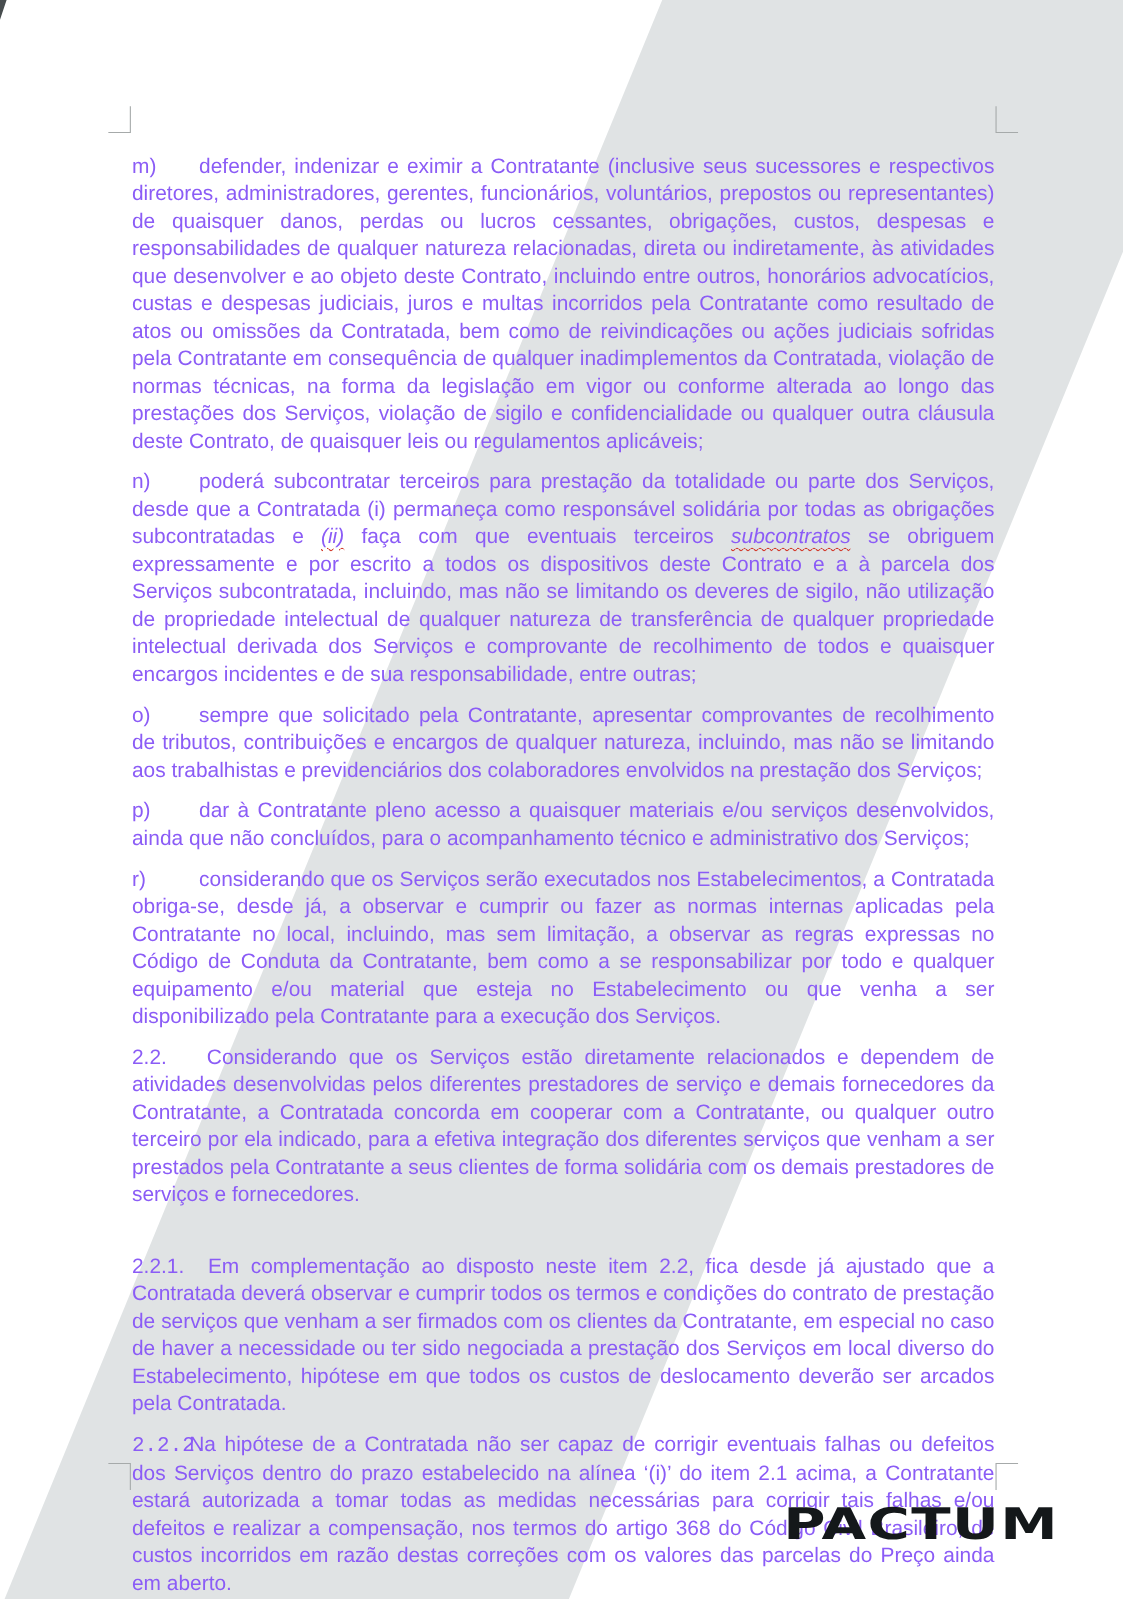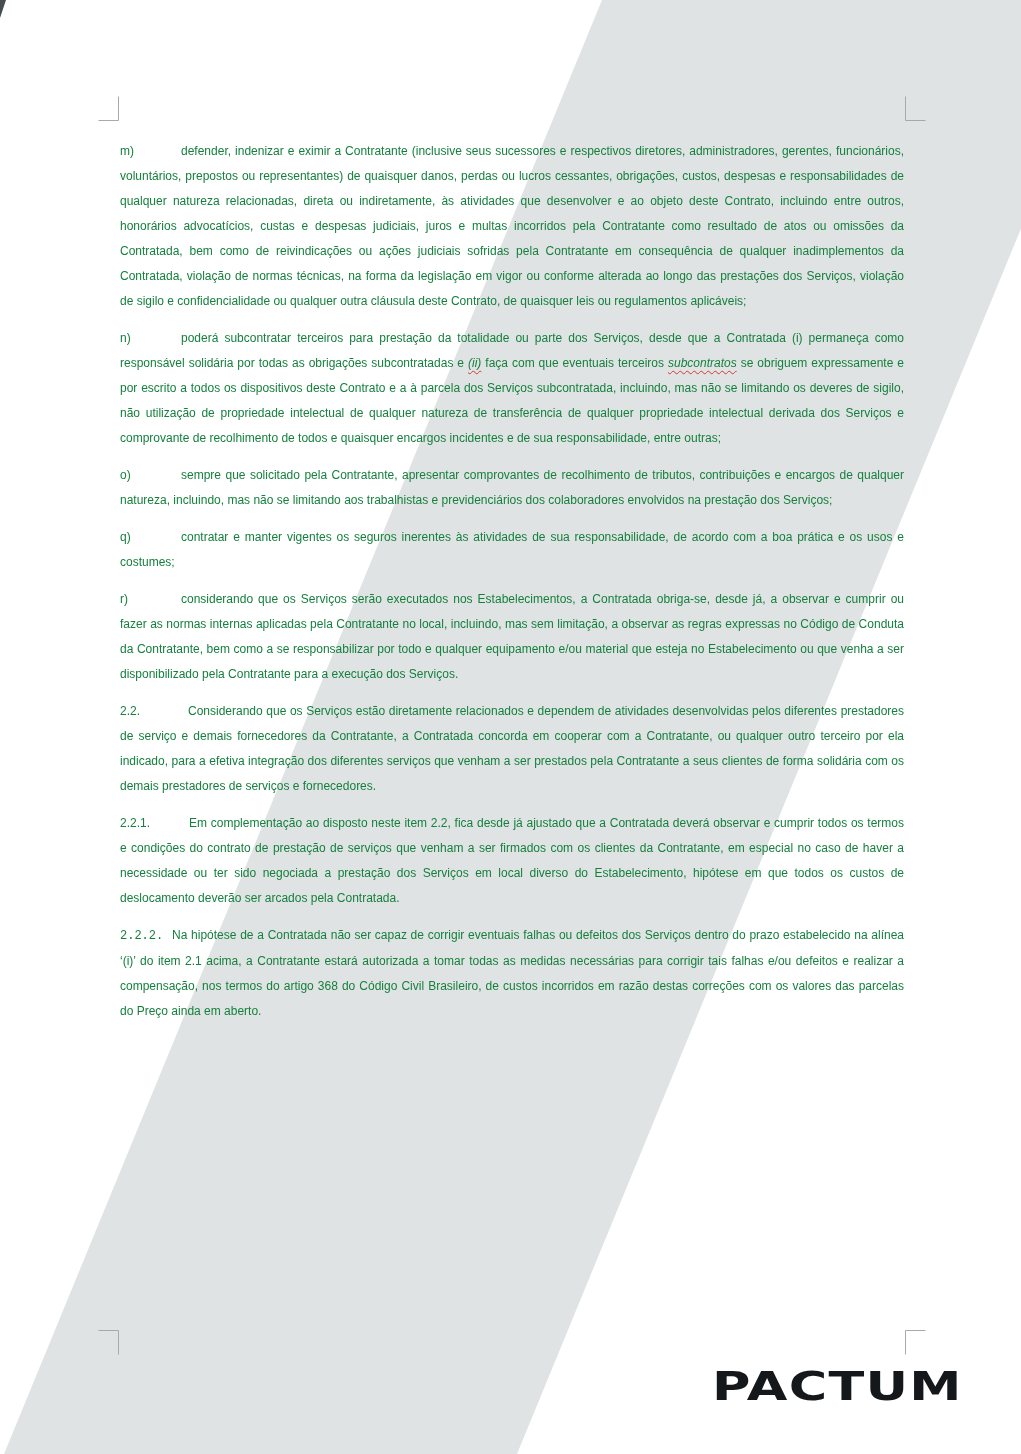--- a/index.html
+++ b/index.html
@@ -18,10 +18,10 @@
   }
   .para{
     margin:0 0 12px 0;
-    font-size:12px;
+    font-size:19px;
     line-height:25px;
     text-align:justify;
-    color:#15803d;
+    color:#8b5cf6;
   }
   .plabel{display:inline-block;vertical-align:baseline;}
   .w61{width:61px;}

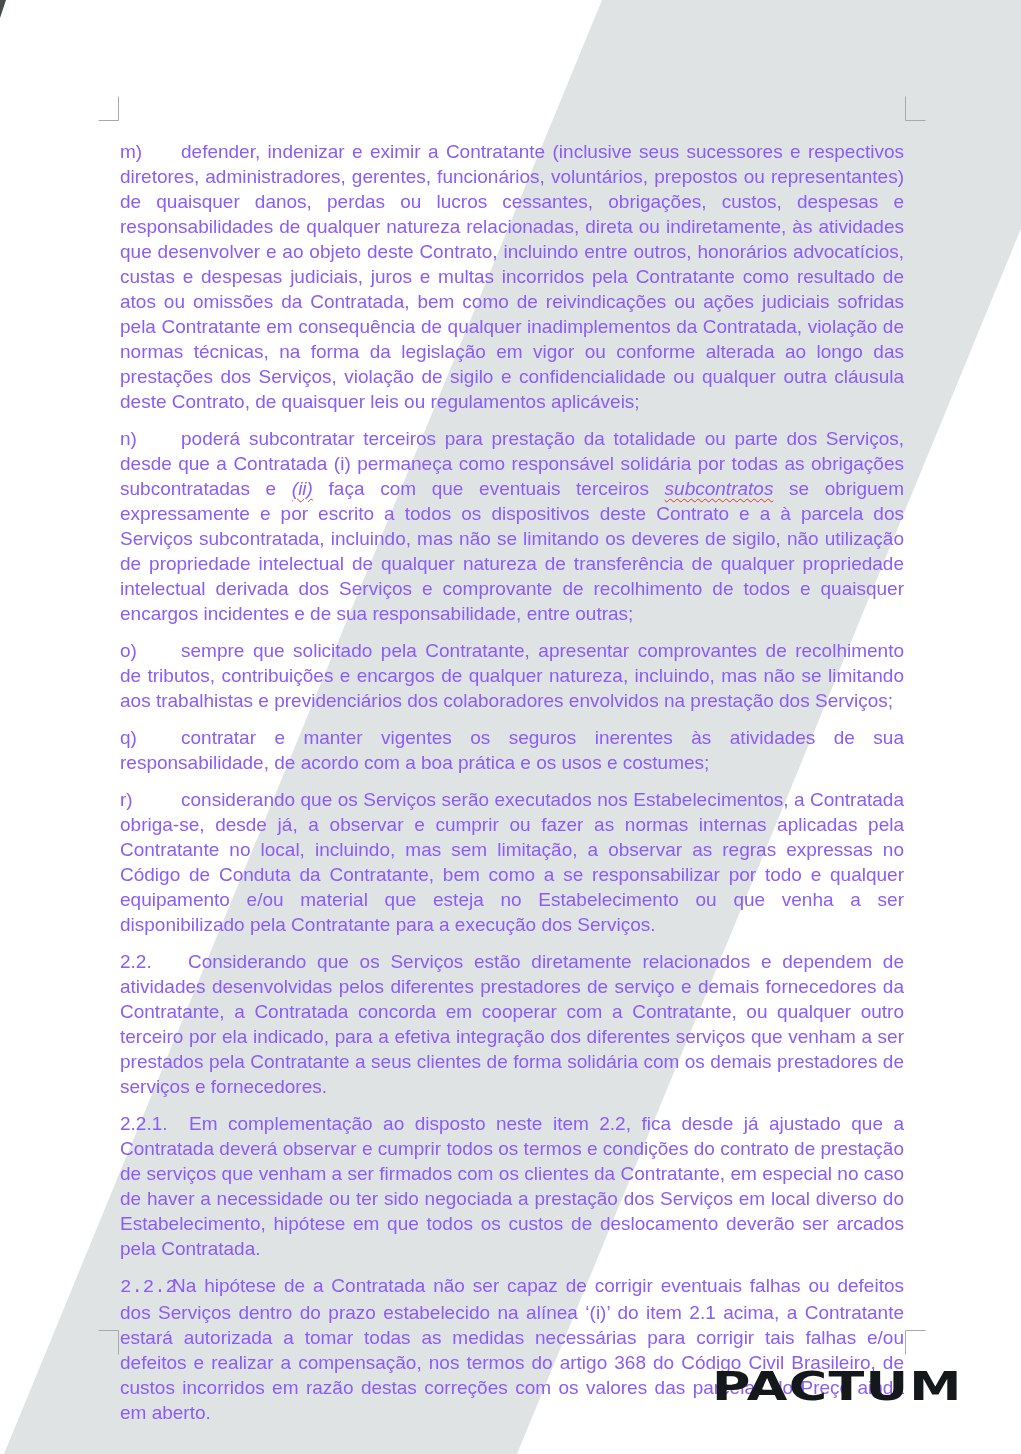--- a/index.html
+++ b/index.html
@@ -70,6 +70,7 @@
 
     <p class="para"><span class="plabel w61">o)</span><span>sempre que solicitado pela Contratante, apresentar comprovantes de recolhimento de tributos, contribuições e encargos de qualquer natureza, incluindo, mas não se limitando aos trabalhistas e previdenciários dos colaboradores envolvidos na prestação dos Serviços;</span></p>
 
+    <p class="para"><span class="plabel w61">p)</span><span>dar à Contratante pleno acesso a quaisquer materiais e/ou serviços desenvolvidos, ainda que não concluídos, para o acompanhamento técnico e administrativo dos Serviços;</span></p>
 
     <p class="para"><span class="plabel w61">q)</span><span>contratar e manter vigentes os seguros inerentes às atividades de sua responsabilidade, de acordo com a boa prática e os usos e costumes;</span></p>
 

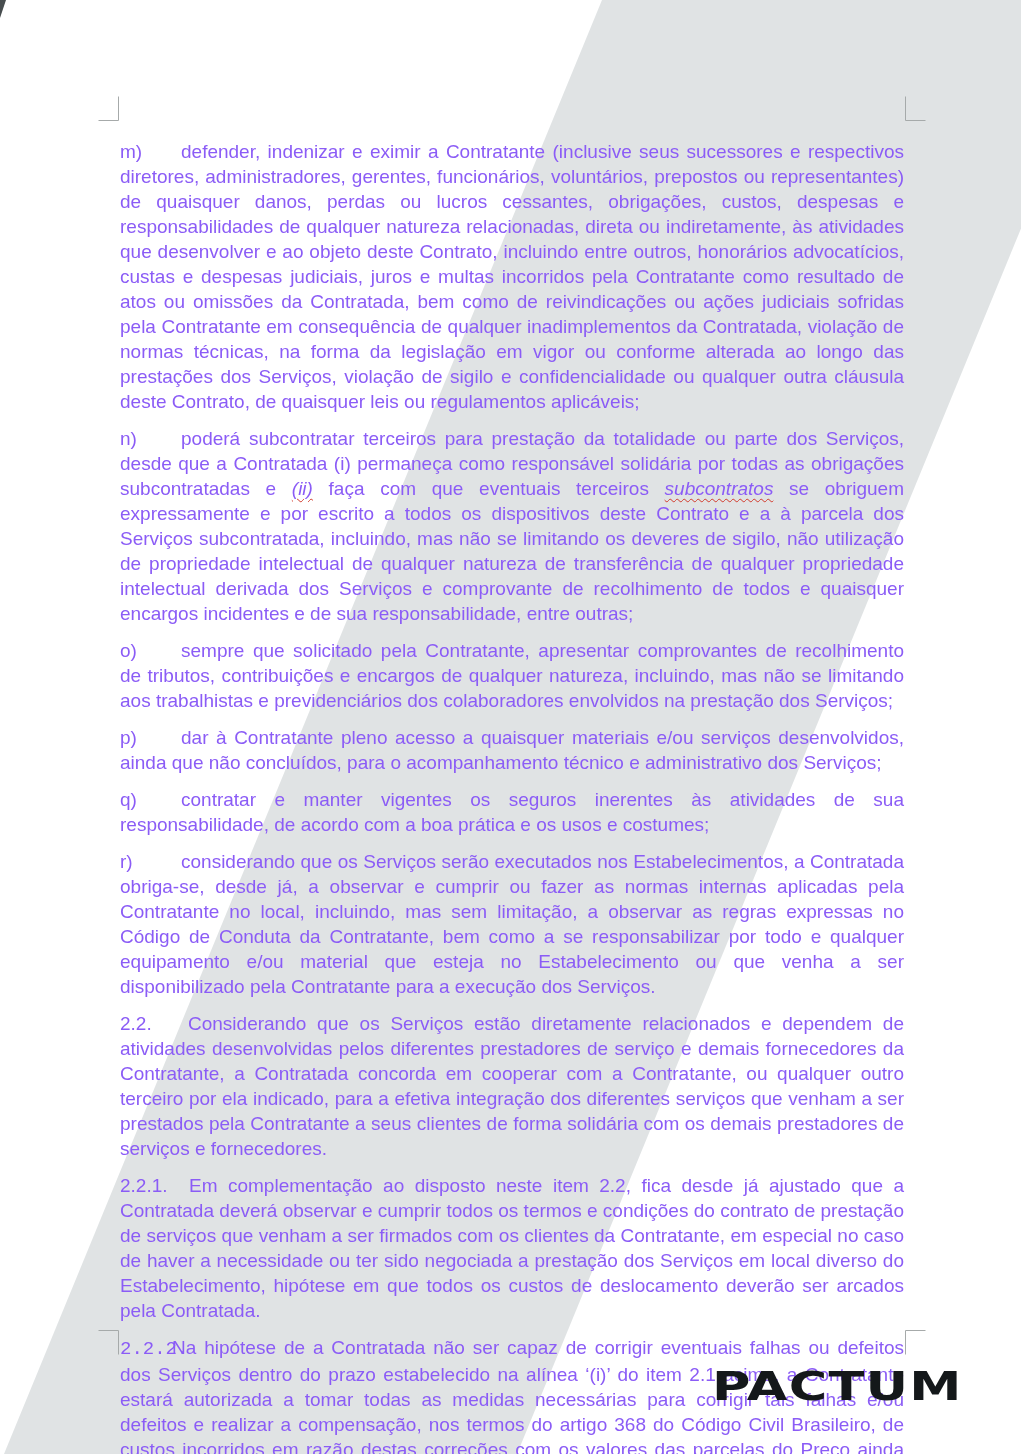--- a/index.html
+++ b/index.html
@@ -72,7 +72,6 @@
 
     <p class="para"><span class="plabel w61">p)</span><span>dar à Contratante pleno acesso a quaisquer materiais e/ou serviços desenvolvidos, ainda que não concluídos, para o acompanhamento técnico e administrativo dos Serviços;</span></p>
 
-    <p class="para"><span class="plabel w61">q)</span><span>contratar e manter vigentes os seguros inerentes às atividades de sua responsabilidade, de acordo com a boa prática e os usos e costumes;</span></p>
 
     <p class="para"><span class="plabel w61">r)</span><span>considerando que os Serviços serão executados nos Estabelecimentos, a Contratada obriga-se, desde já, a observar e cumprir ou fazer as normas internas aplicadas pela Contratante no local, incluindo, mas sem limitação, a observar as regras expressas no Código de Conduta da Contratante, bem como a se responsabilizar por todo e qualquer equipamento e/ou material que esteja no Estabelecimento ou que venha a ser disponibilizado pela Contratante para a execução dos Serviços.</span></p>
 

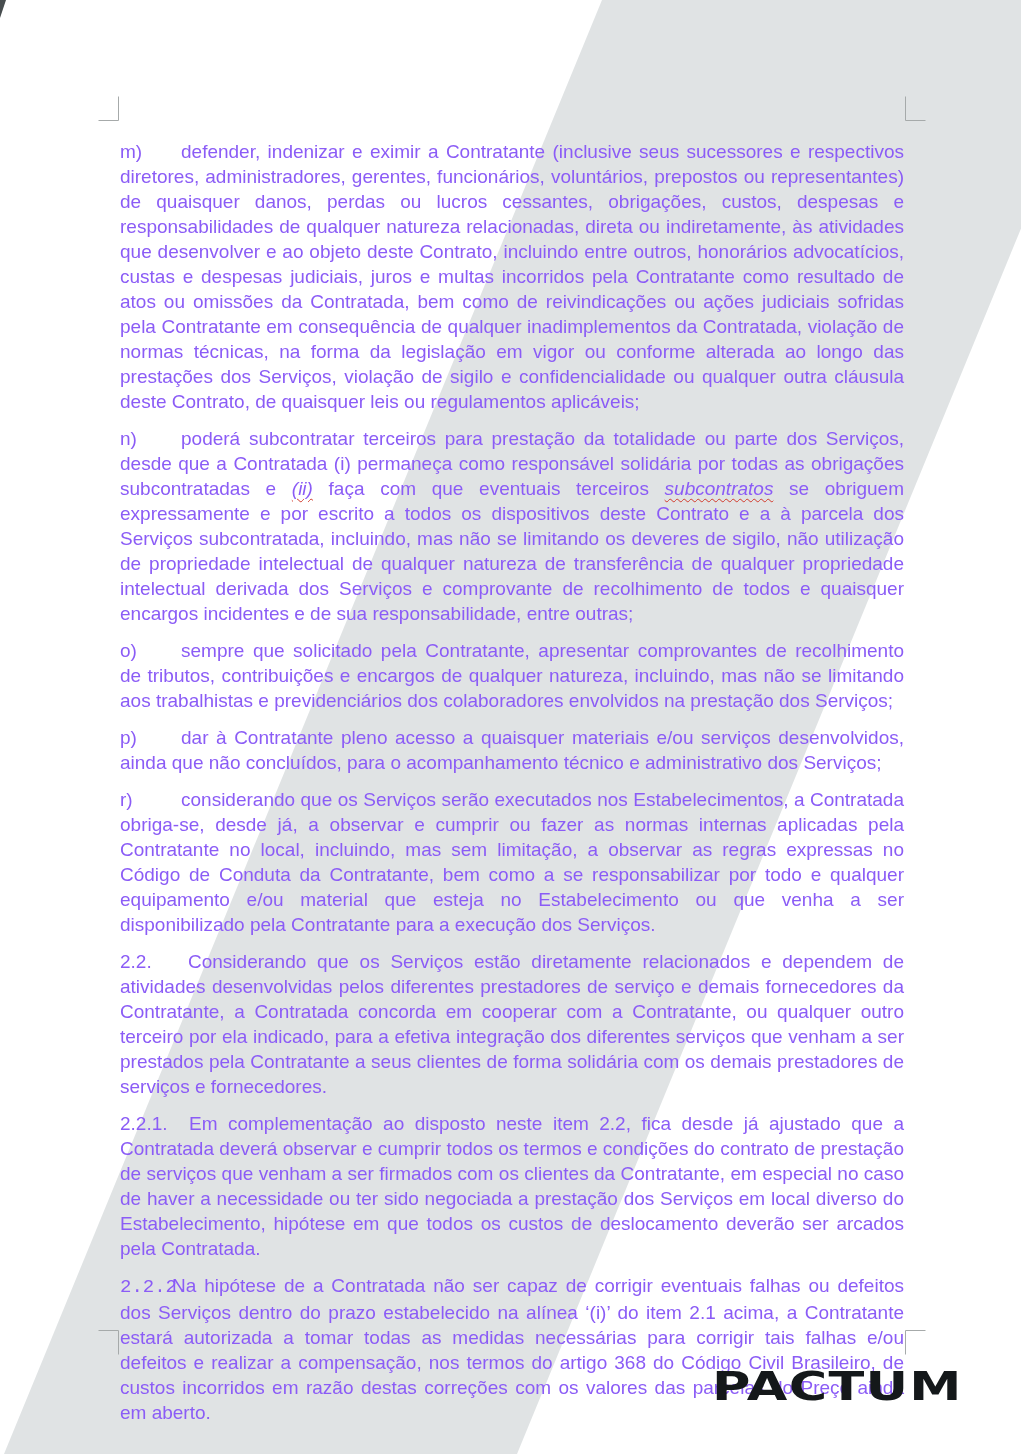--- a/index.html
+++ b/index.html
@@ -26,7 +26,7 @@
   .plabel{display:inline-block;vertical-align:baseline;}
   .w61{width:61px;}
   .w68{width:68px;}
-  .w69{width:69px;}
+  .w69{width:69px;margin-top:28px;}
   .w52{width:52px;font-family:Liberation Mono, monospace;}
   .misspell{
     text-decoration:underline;

